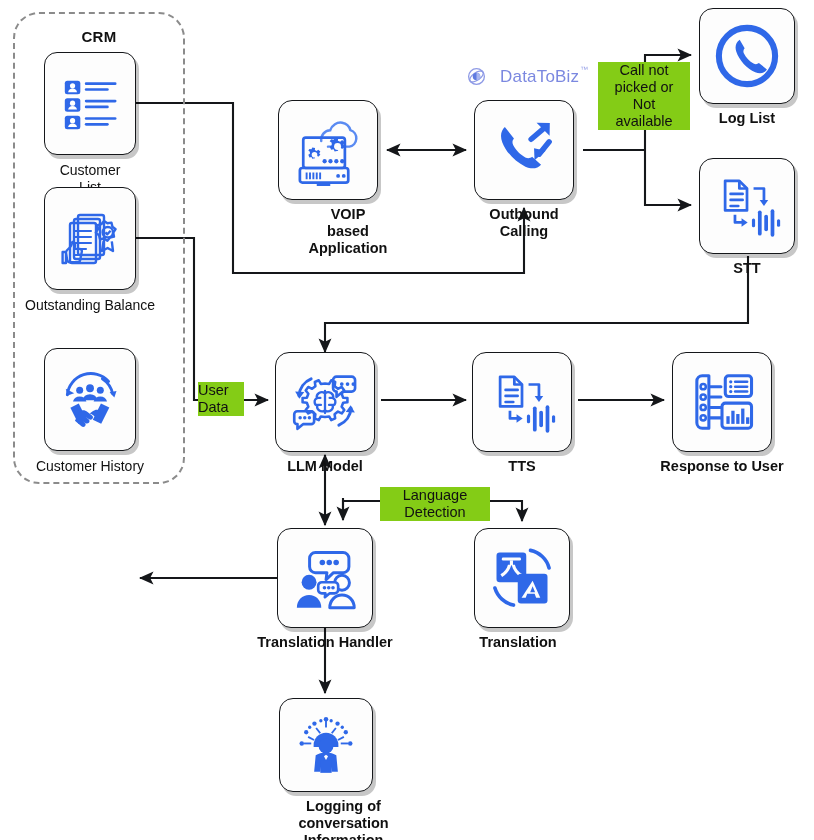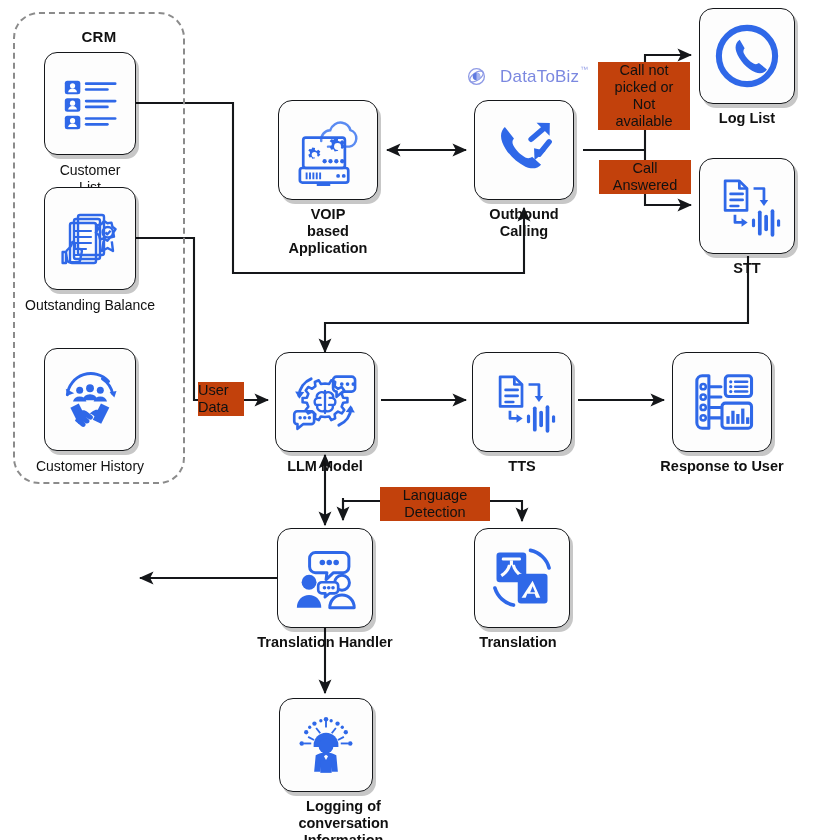--- a/index.html
+++ b/index.html
@@ -61,7 +61,7 @@
     color:#111;
     line-height:1.17;
     white-space:pre-line;
-    background:#c2410c;
+    background:#84cc16;
   }
 
   

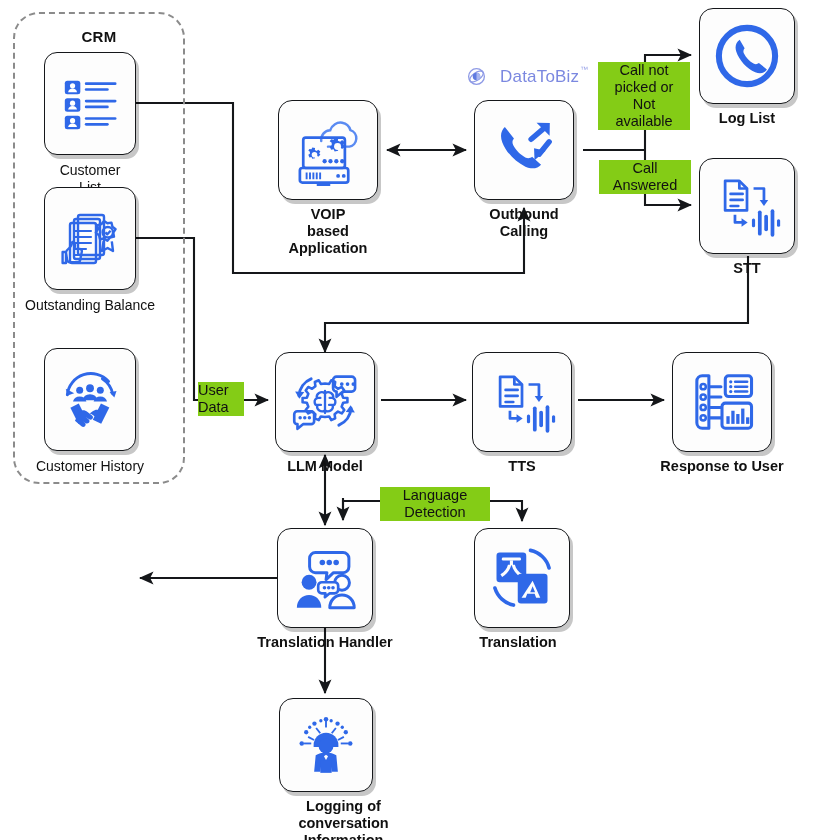--- a/index.html
+++ b/index.html
@@ -499,8 +499,6 @@
 Not
 available</div>
 
-  <div class="elabel" style="left:599px;top:160px;width:92px;font-size:14.5px;">Call
-Answered</div>
 
   <div class="elabel" style="left:198px;top:382px;width:46px;font-size:14.5px;text-align:left;">User
 Data</div>

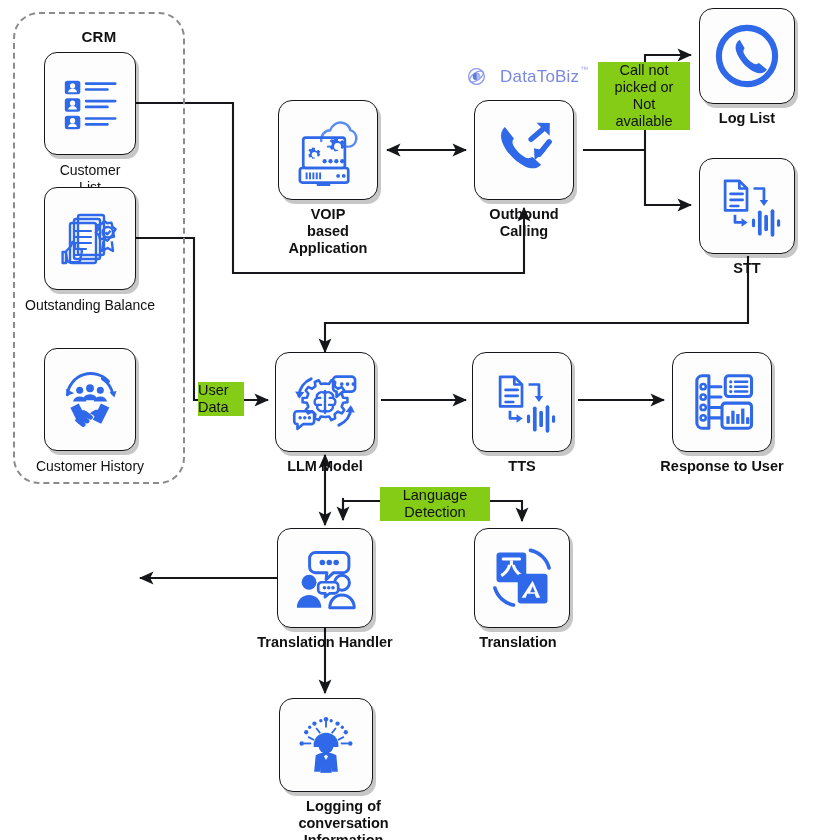--- a/index.html
+++ b/index.html
@@ -218,7 +218,7 @@
     <div class="caption reg" style="top:110px;font-size:14px;white-space:nowrap;">Customer History</div>
   </div>
 
-  <div class="node" style="left:278px;top:100px;width:100px;height:100px;">
+  <div class="node" style="left:278px;top:100px;width:100px;height:100px;padding-left:40px;">
     <div class="card" style="width:100px;height:100px;">
       <svg width="72" height="72" viewBox="0 0 64 64">
         <path d="M26 24 a8.5 8.5 0 0 1 8-9.6 c1.6-4.6 6-7.4 10.6-6.6 3.5.6 6.3 3.2 7.3 6.5 A7.6 7.6 0 0 1 51 29 H32" fill="none" stroke="#5a8bf2" stroke-width="2.2" stroke-linecap="round"></path>

